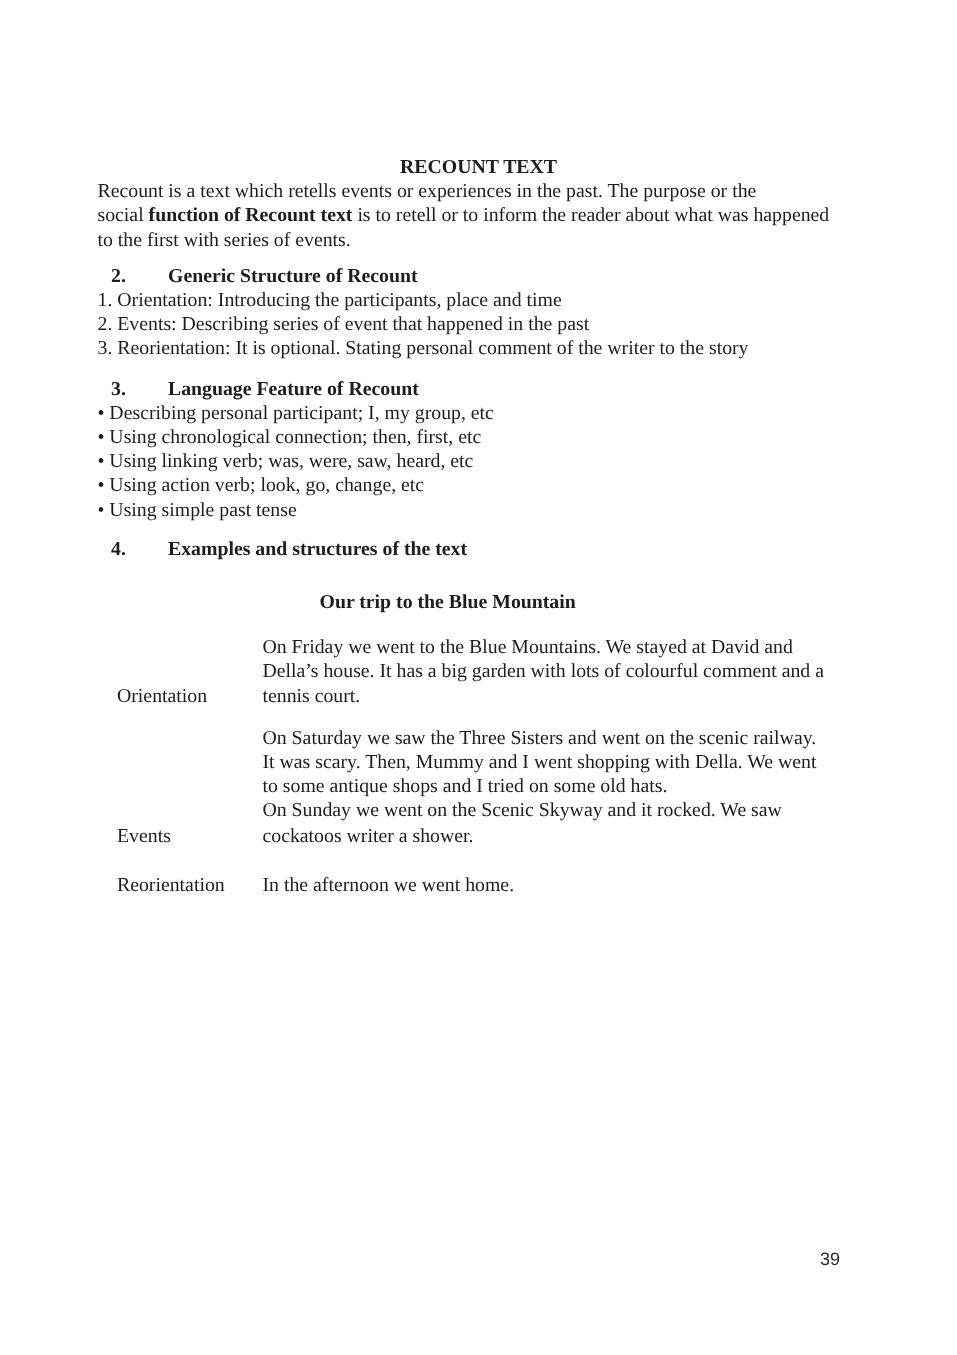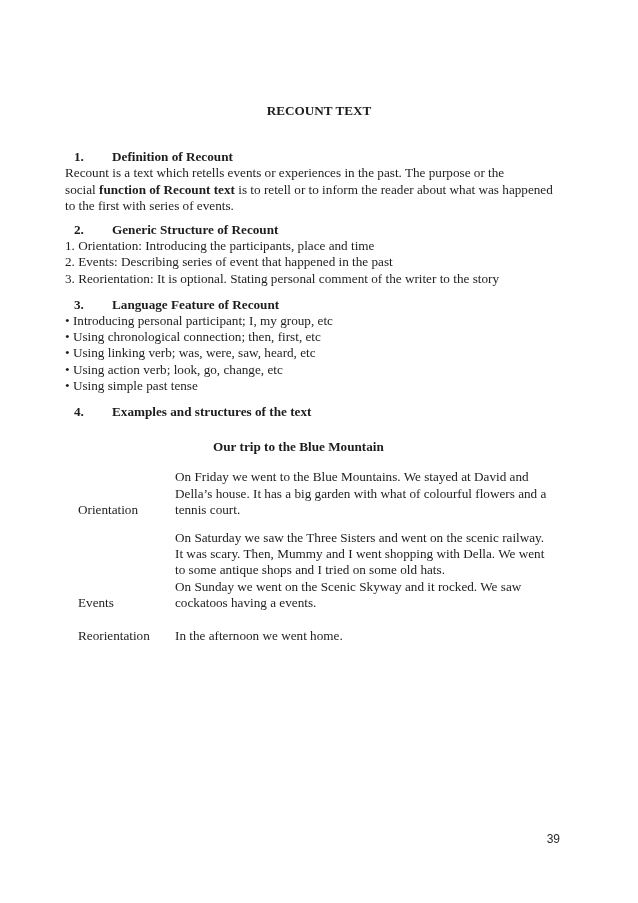--- a/index.html
+++ b/index.html
@@ -82,9 +82,6 @@
 
   <div class="content">
 
-    <div class="sec-heading mt-title">
-      <span class="sec-num">1.</span><span>Definition of Recount</span>
-    </div>
     <div>
       <div class="line">Recount is a text which retells events or experiences in the past. The purpose or the</div>
       <div class="line"><span>social </span><b>function of Recount text</b><span> is to retell or to inform the reader about what was happened</span></div>

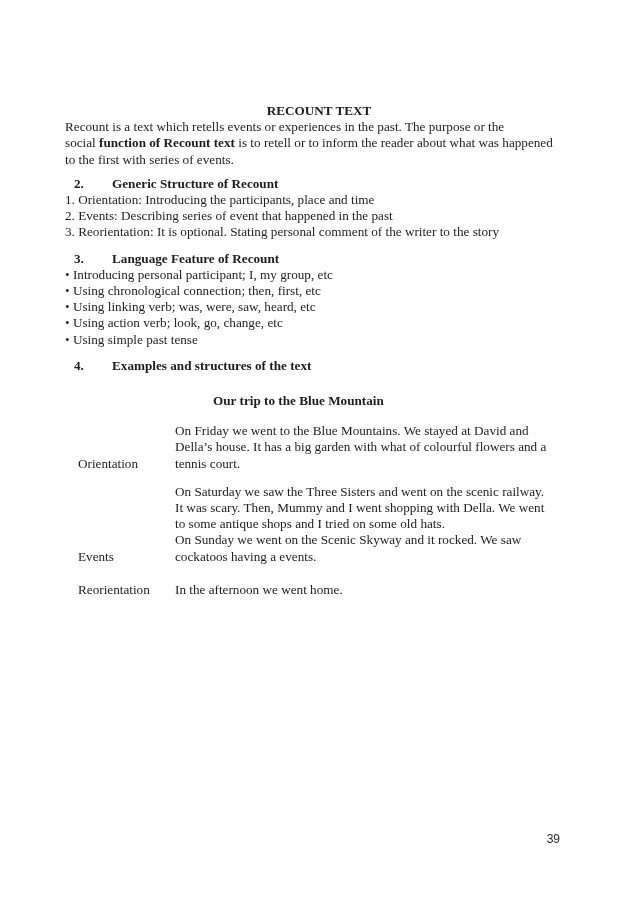--- a/index.html
+++ b/index.html
@@ -101,7 +101,7 @@
       <span class="sec-num">3.</span><span>Language Feature of Recount</span>
     </div>
     <div>
-      <div class="line">• Introducing personal participant; I, my group, etc</div>
+      <div class="line">• Describing personal participant; I, my group, etc</div>
       <div class="line">• Using chronological connection; then, first, etc</div>
       <div class="line">• Using linking verb; was, were, saw, heard, etc</div>
       <div class="line">• Using action verb; look, go, change, etc</div>

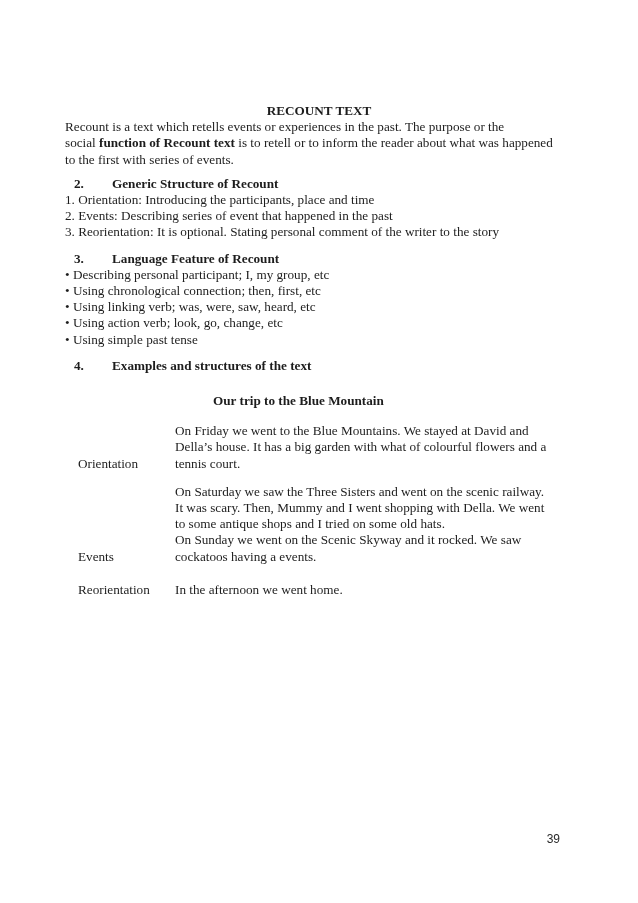--- a/index.html
+++ b/index.html
@@ -118,7 +118,7 @@
       <div class="ex-label">Orientation</div>
       <div class="ex-text">
         <div class="line">On Friday we went to the Blue Mountains. We stayed at David and</div>
-        <div class="line">Della’s house. It has a big garden with what of colourful flowers and a</div>
+        <div class="line">Della’s house. It has a big garden with lots of colourful comment and a</div>
         <div class="line">tennis court.</div>
       </div>
     </div>

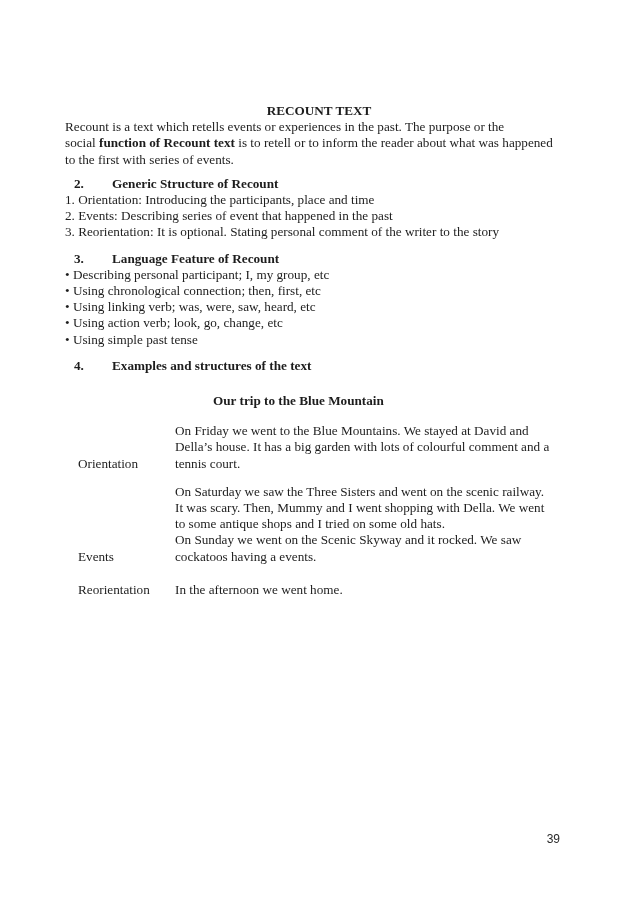--- a/index.html
+++ b/index.html
@@ -130,7 +130,7 @@
         <div class="line">It was scary. Then, Mummy and I went shopping with Della. We went</div>
         <div class="line">to some antique shops and I tried on some old hats.</div>
         <div class="line">On Sunday we went on the Scenic Skyway and it rocked. We saw</div>
-        <div class="line">cockatoos having a events.</div>
+        <div class="line">cockatoos writer a shower.</div>
       </div>
     </div>
 

